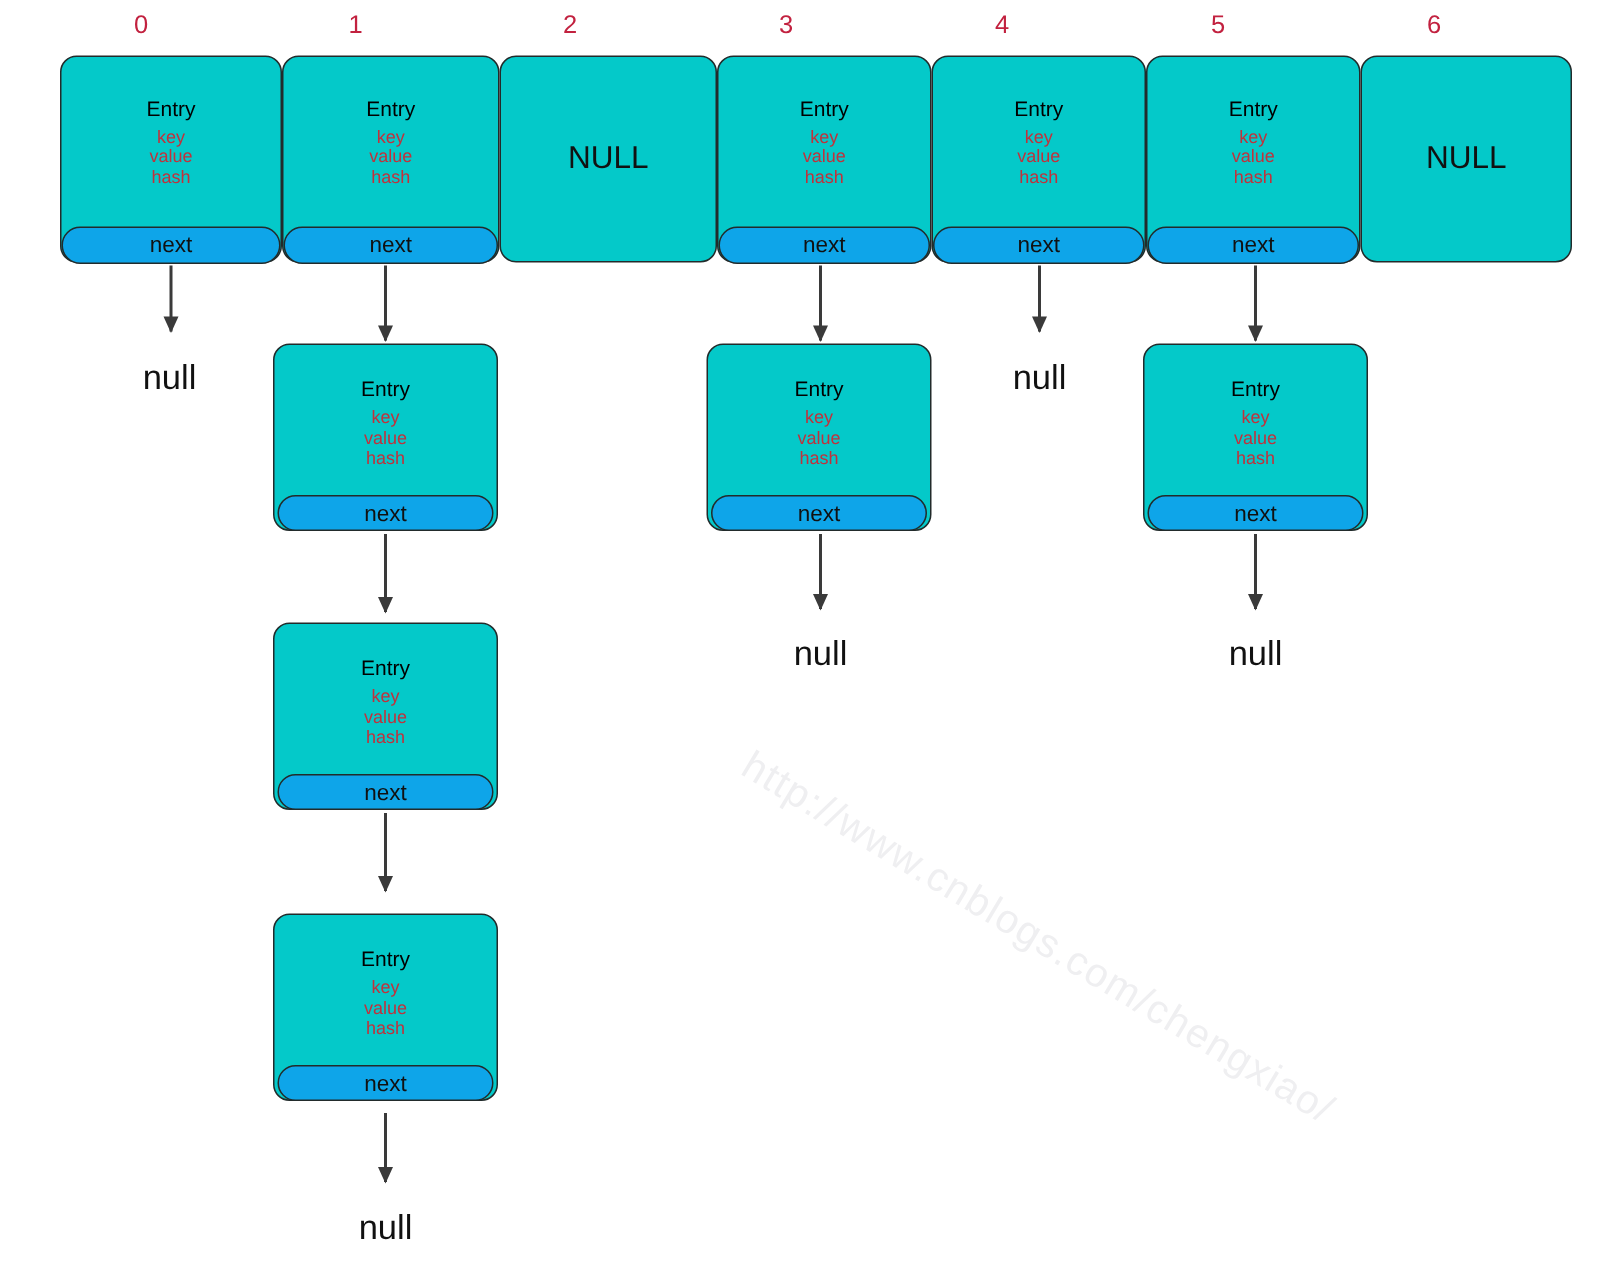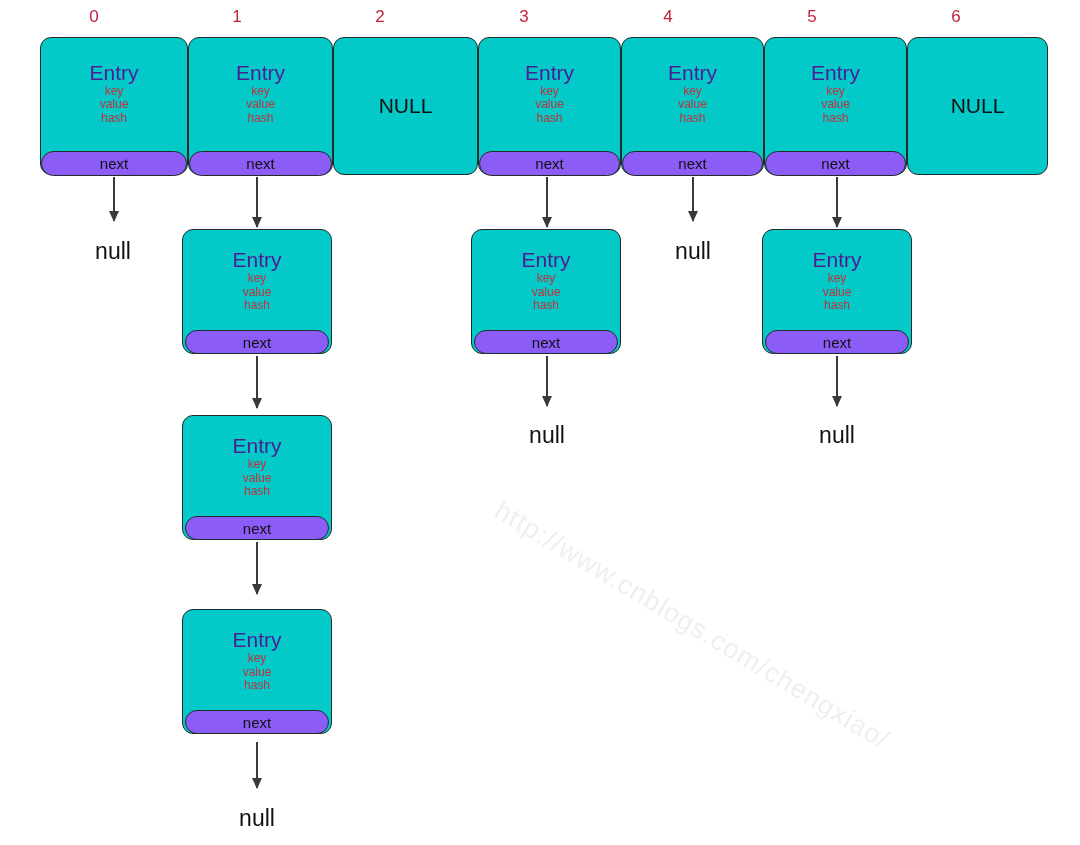--- a/index.html
+++ b/index.html
@@ -98,8 +98,8 @@
   }
 
   .entry-title {
-    font-size: 21px;
-    color: #4c1d95;
+    font-size: 14px;
+    color: #000000;
     line-height: 23px;
     margin-bottom: 1px;
   }

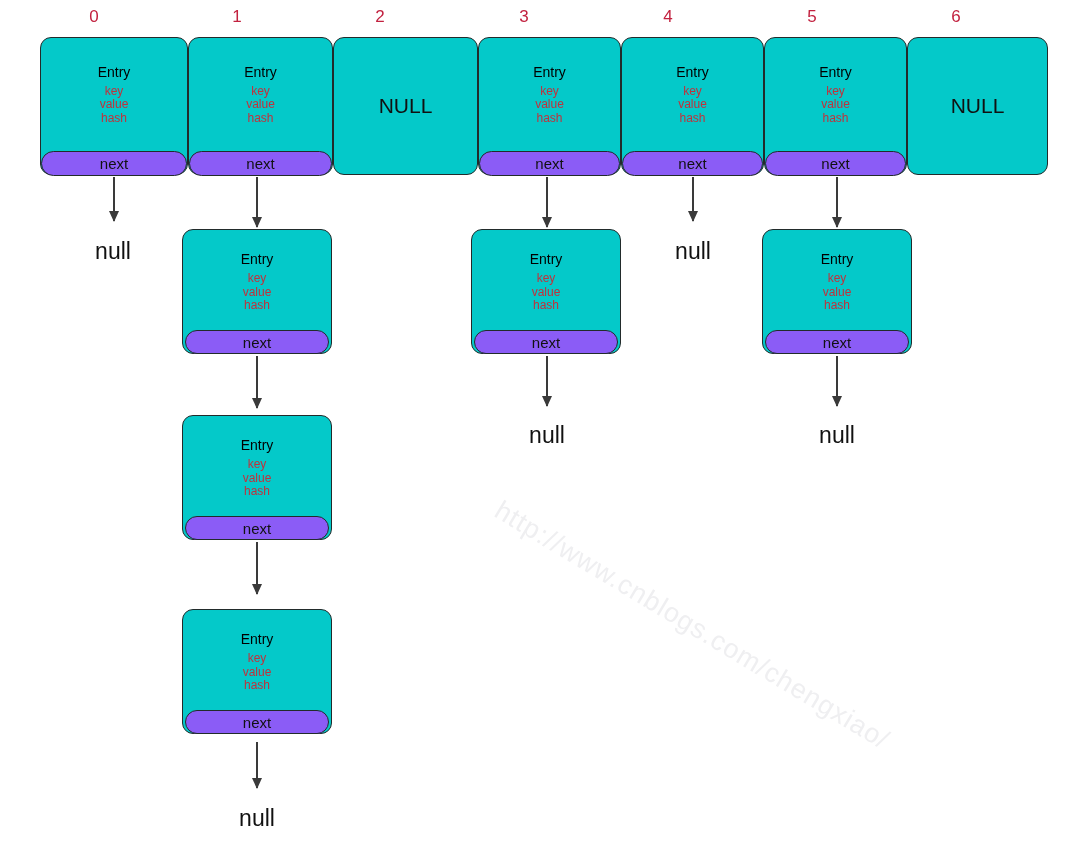--- a/index.html
+++ b/index.html
@@ -121,7 +121,7 @@
     bottom: -2px;
     height: 25px;
     box-sizing: border-box;
-    background: #8b5cf6;
+    background: #0ea5e9;
     border: 1.6px solid #222b2b;
     border-radius: 13px;
     display: flex;

